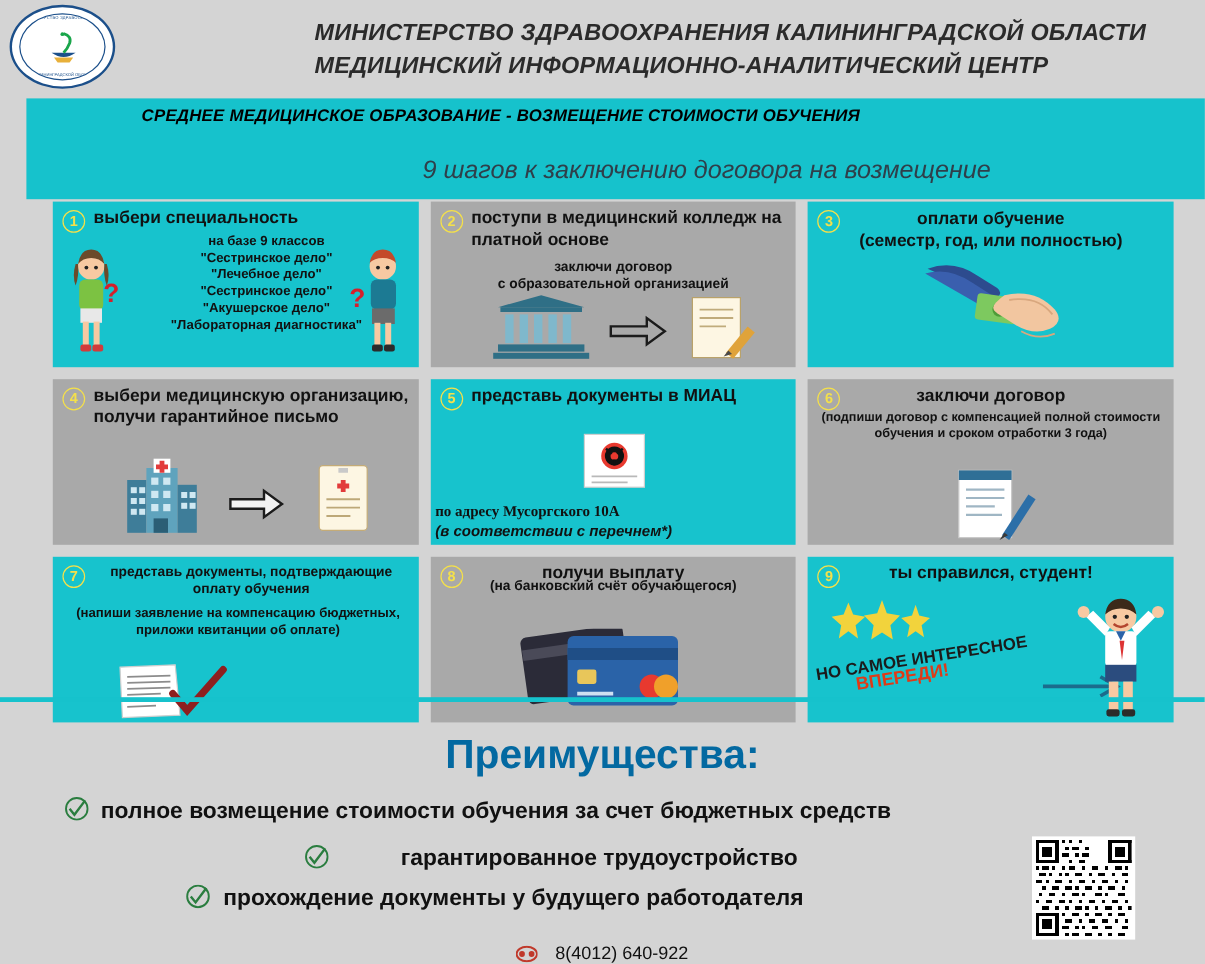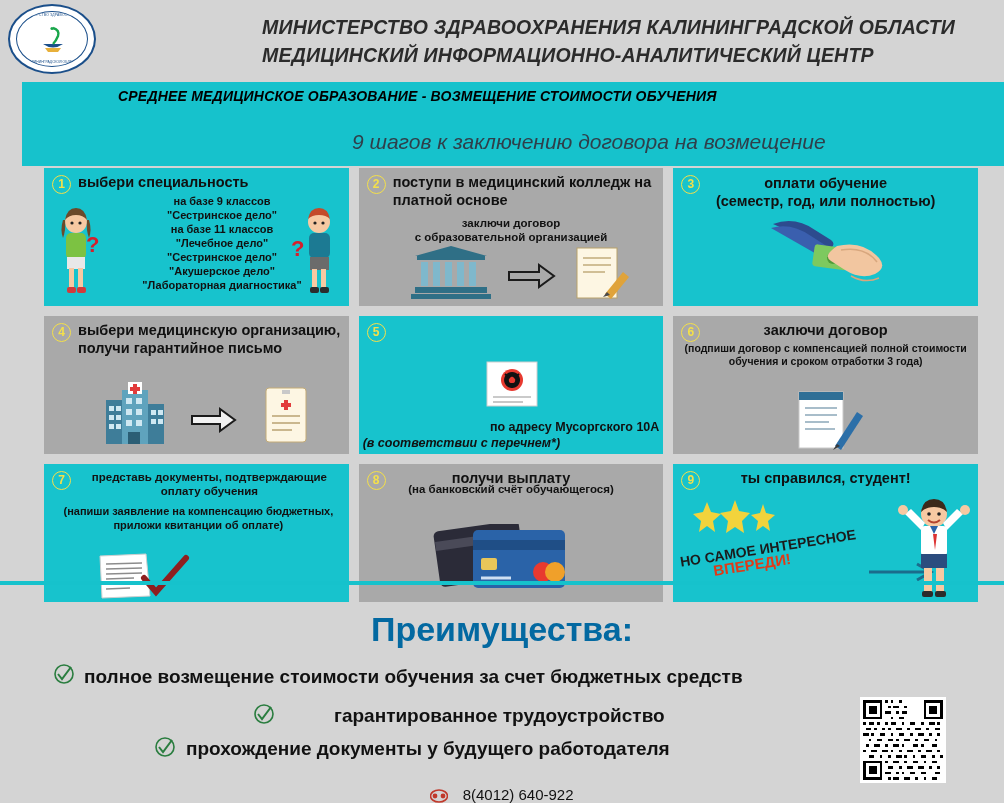--- a/index.html
+++ b/index.html
@@ -215,7 +215,6 @@
         <div class="c1-list">
           <div>на базе 9 классов</div>
           <div>"Сестринское дело"</div>
-          <div>на базе 11 классов</div>
           <div>"Лечебное дело"</div>
           <div>"Сестринское дело"</div>
           <div>"Акушерское дело"</div>

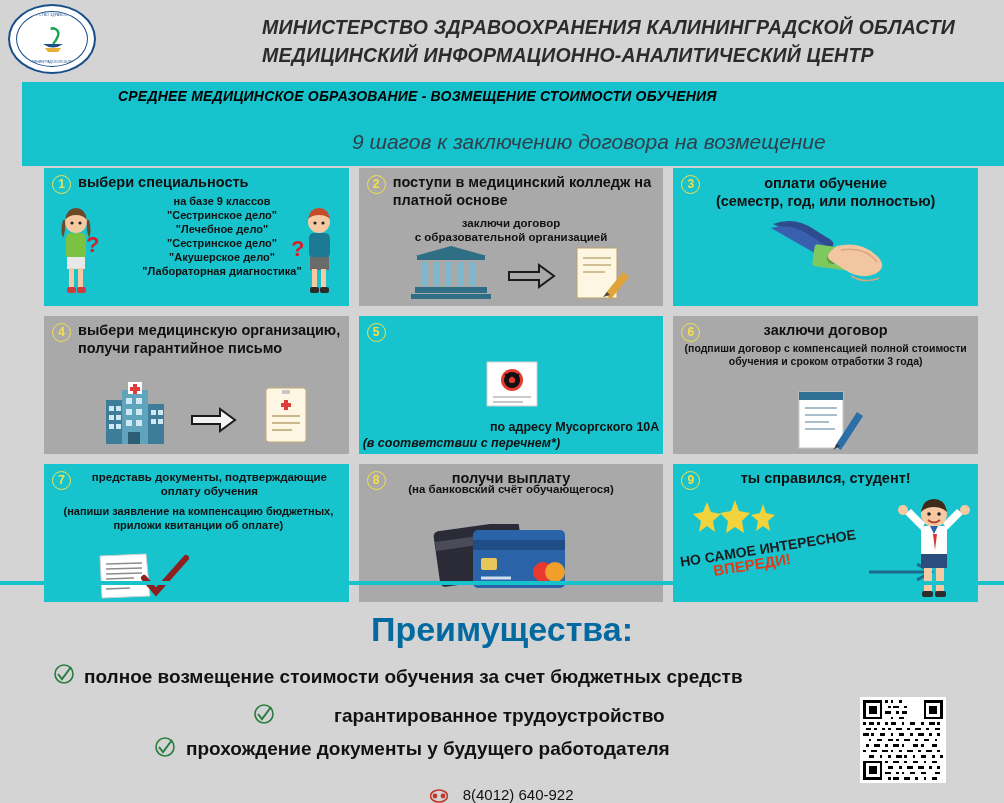--- a/index.html
+++ b/index.html
@@ -339,6 +339,7 @@
 
       <div class="card teal">
         <div class="num onteal">5</div>
+        <div class="card-title">представь документы в МИАЦ</div>
         <svg class="c5-icon" viewBox="0 0 66 48">
           <rect x="8" y="2" width="50" height="44" fill="#ffffff" stroke="#cfcfcf"></rect>
           <circle cx="33" cy="20" r="11" fill="#e8392f"></circle>

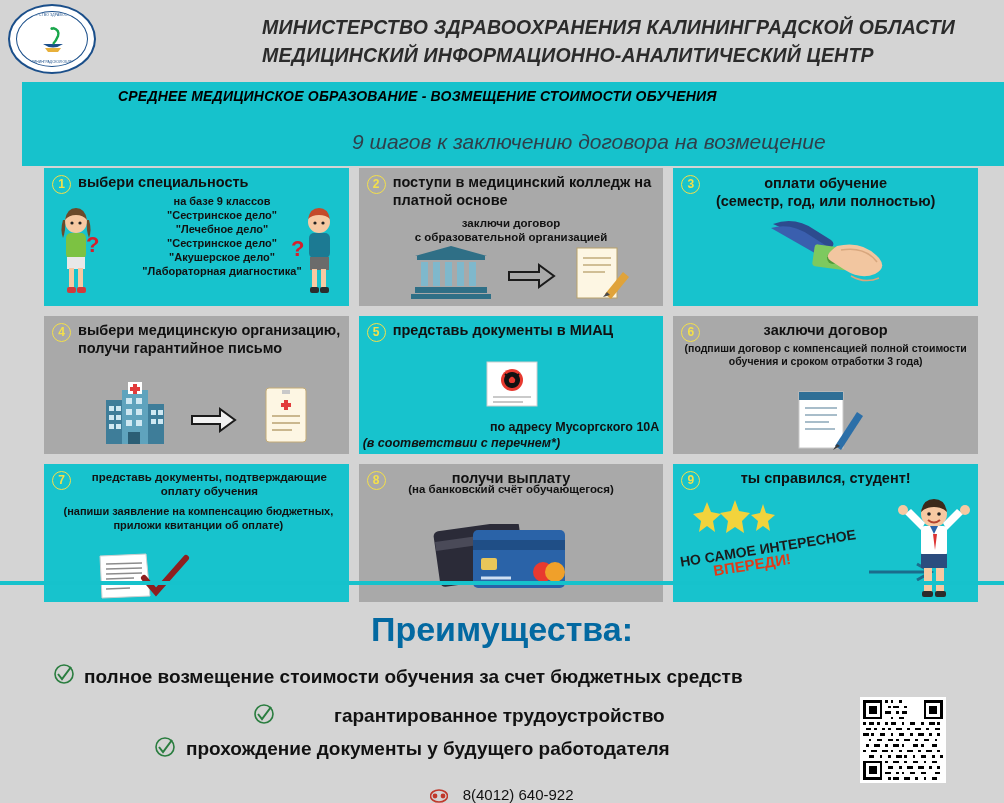--- a/index.html
+++ b/index.html
@@ -118,7 +118,7 @@
   
   .c5-icon{position:absolute;left:120px;top:44px;width:66px;height:48px;}
   .c5-addr{position:absolute;left:4px;right:4px;bottom:20px;
-    font-size:12.5px;font-weight:bold;text-align:right;color:#111;}
+    font-size:12.5px;font-weight:bold;text-align:left;color:#111;font-family:Liberation Serif, serif;}
   .c5-addr2{position:absolute;left:4px;right:4px;bottom:4px;
     font-size:12.5px;font-weight:bold;font-style:italic;text-align:left;color:#111;}
 

